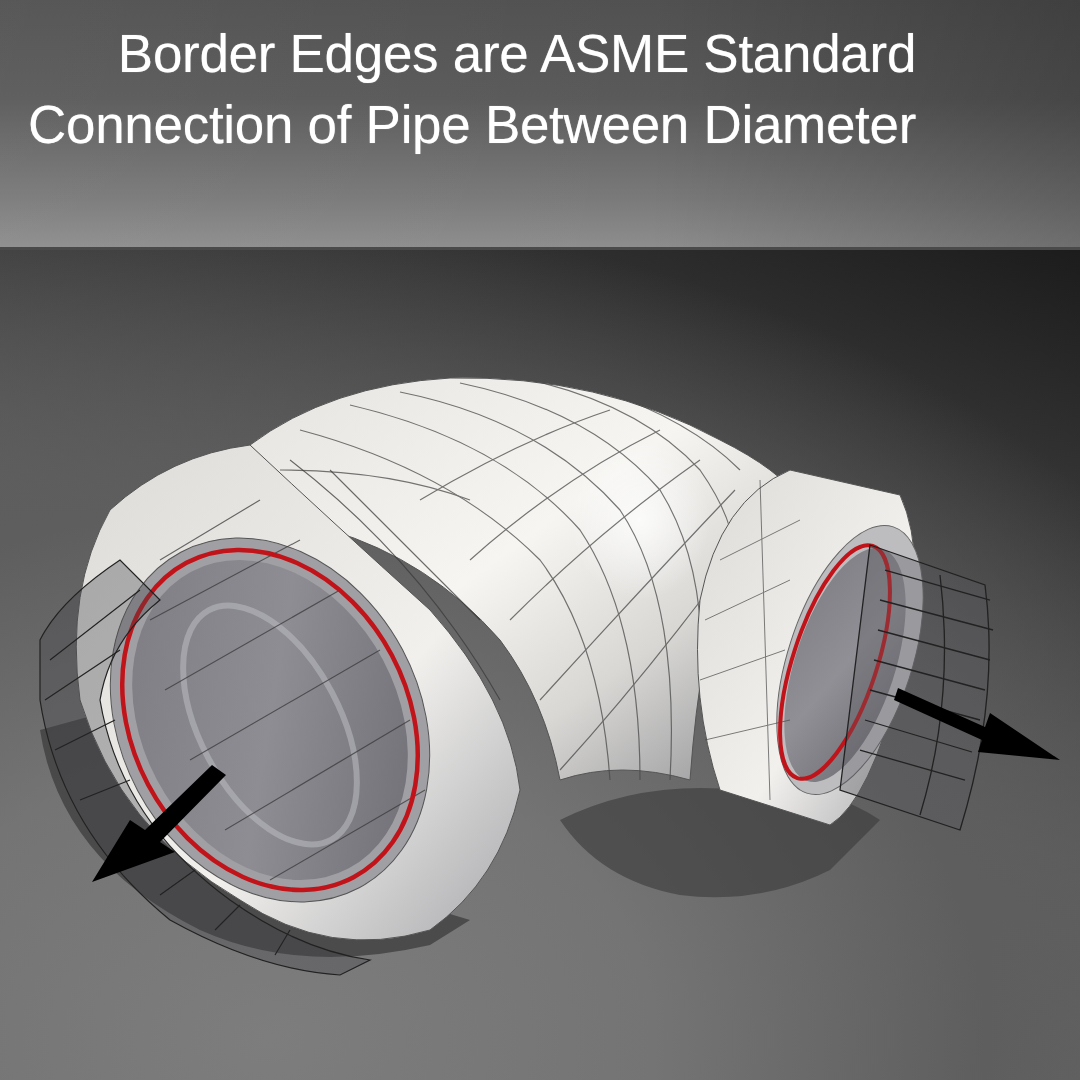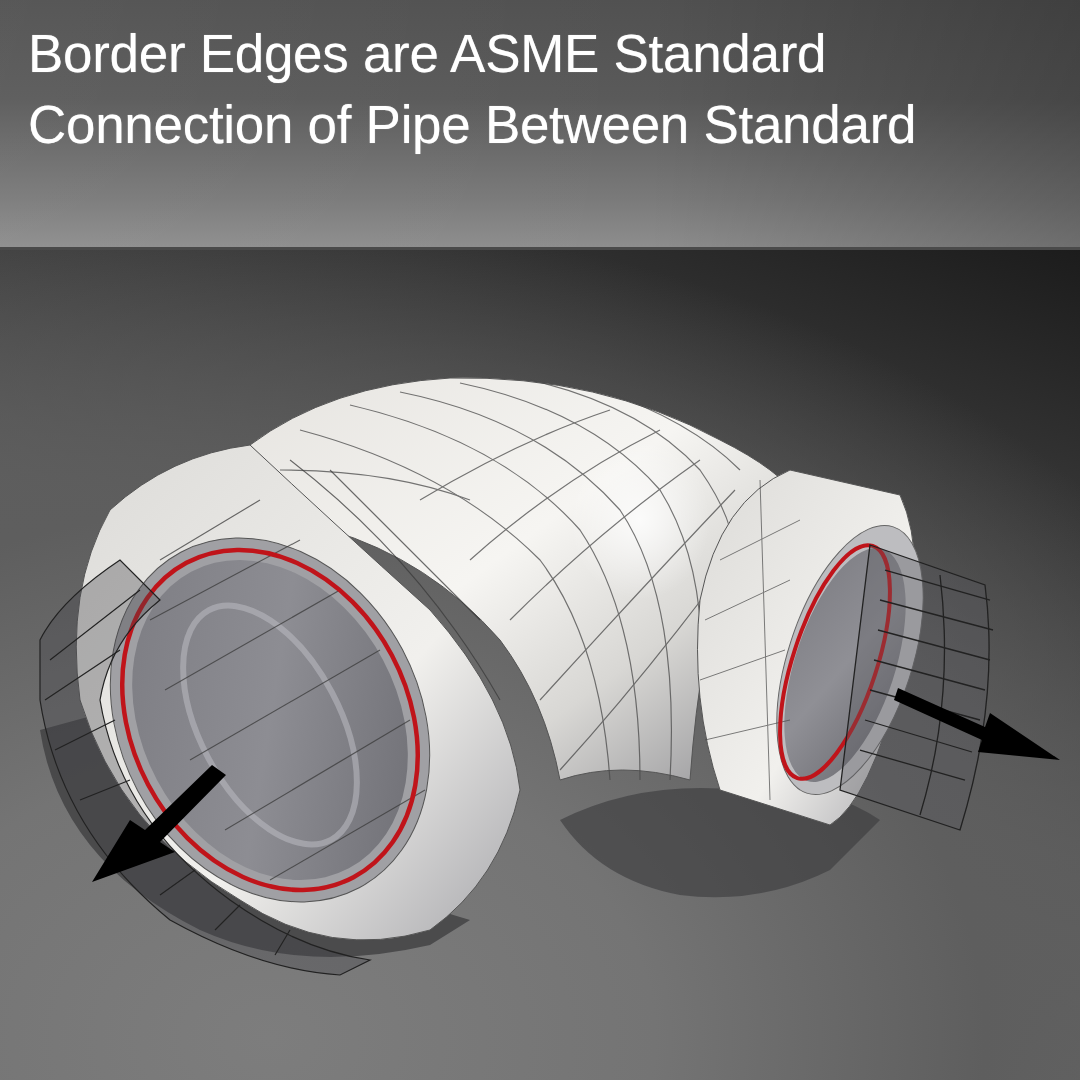--- a/index.html
+++ b/index.html
@@ -8,6 +8,7 @@
       position: absolute; left: 0; top: 0; width: 1080px; height: 249px;
       background: linear-gradient(180deg, #515151 0%, #5a5a5a 40%, #7a7a7a 80%, #8e8e8e 100%);
       overflow: hidden;
+      text-align: right;
     }
     .header::after {
       content: ""; position: absolute; inset: 0;

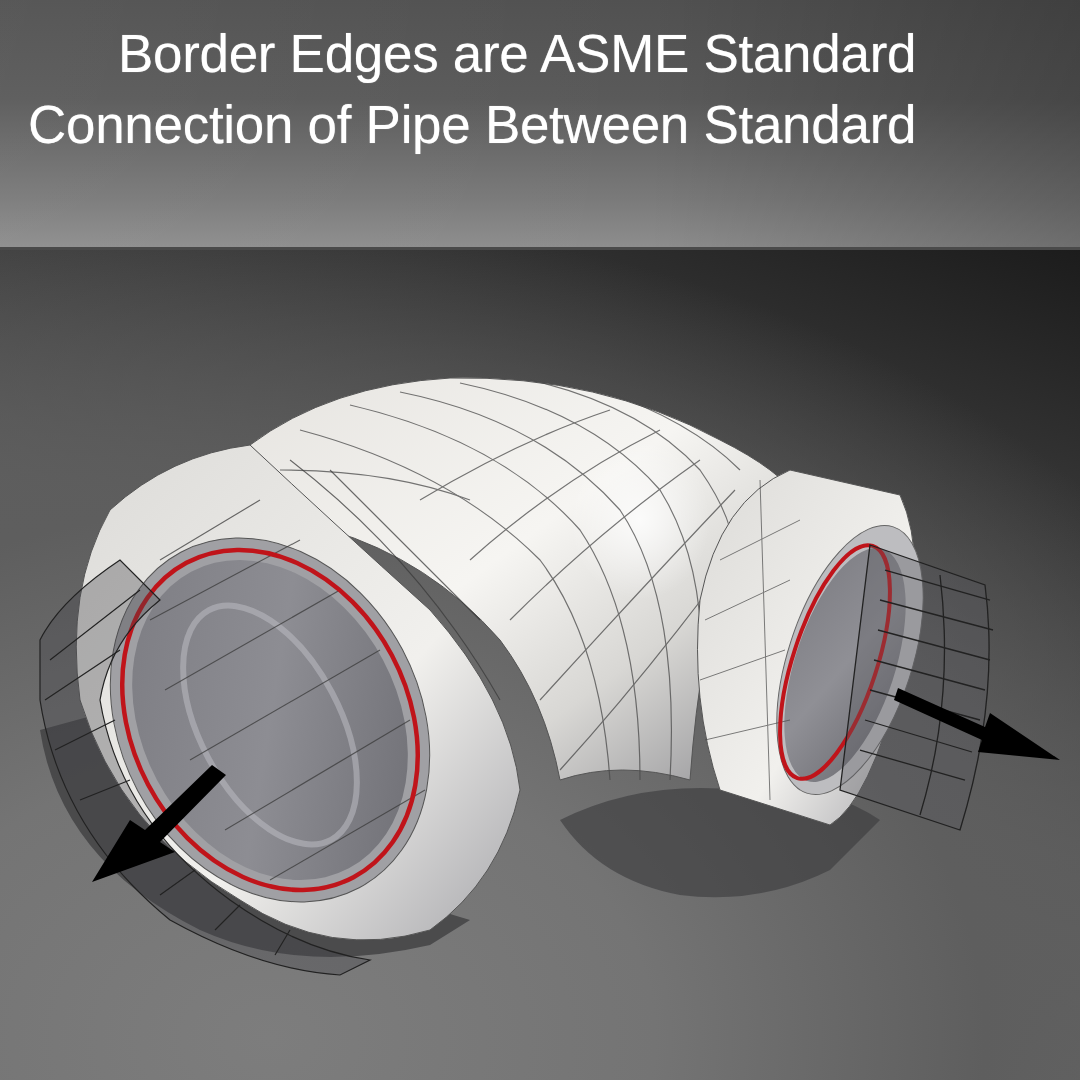--- a/index.html
+++ b/index.html
@@ -40,7 +40,7 @@
 <div class="header">
   <div class="caption">
     <span class="caption-line">Border Edges are ASME Standard</span>
-    <span class="caption-line">Connection of Pipe Between Standard</span>
+    <span class="caption-line">Connection of Pipe Between Diameter</span>
   </div>
 </div>
 <div class="header-divider"></div>

